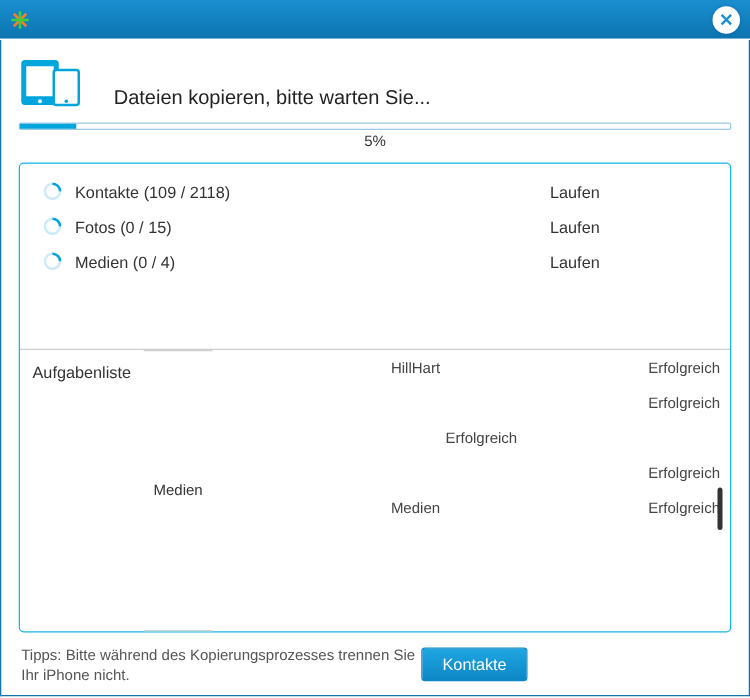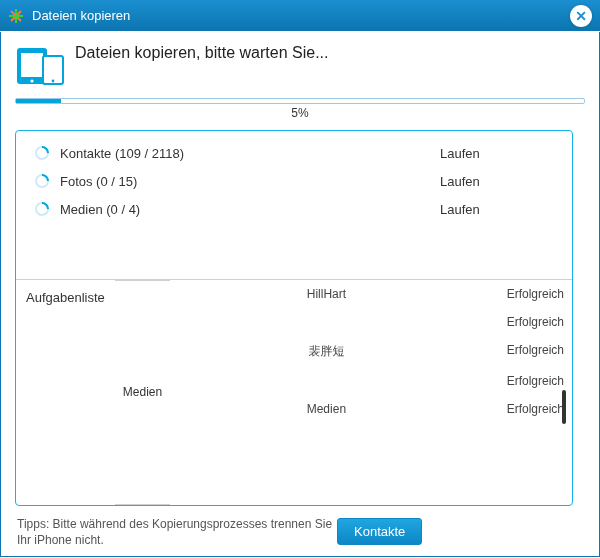--- a/index.html
+++ b/index.html
@@ -196,7 +196,6 @@
         <path d="M8 1 L8 15 M1 8 L15 8" stroke="#3bcf3b" stroke-width="2"></path>
       </svg>
   </span>
-  <span>Dateien kopieren</span>
   <span class="spacer"></span>
   <span class="close-btn">
     <span>✕</span>

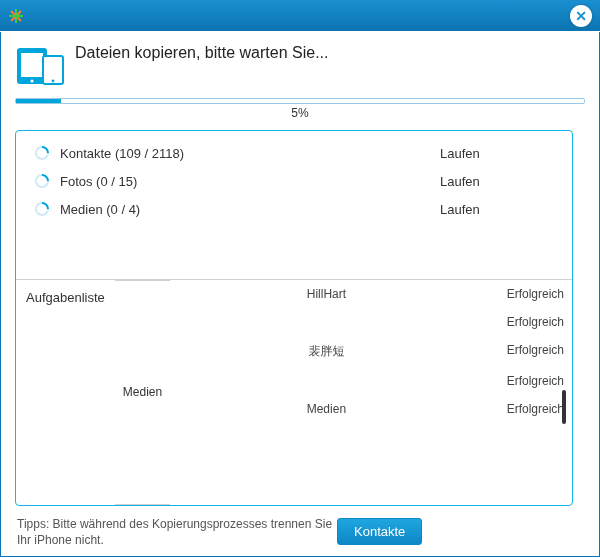--- a/index.html
+++ b/index.html
@@ -48,8 +48,8 @@
   }
   .header-row {
     display: flex;
-    align-items: flex-start;
-    gap: 8px;
+    align-items: flex-end;
+    gap: 24px;
     padding: 4px 4px 10px 4px;
   }
   .device-icon {

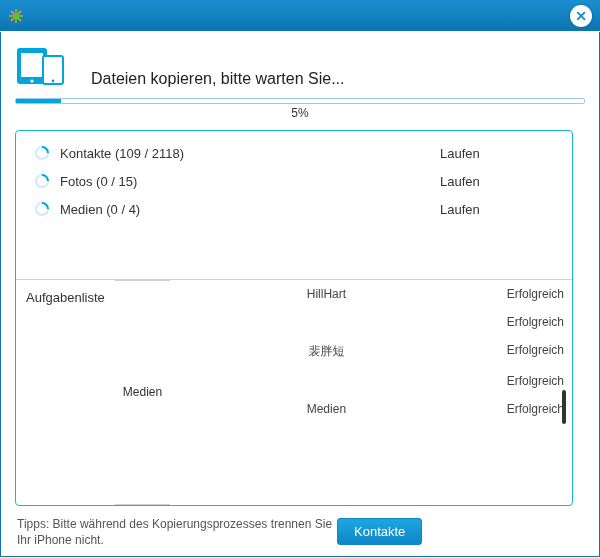--- a/index.html
+++ b/index.html
@@ -85,7 +85,7 @@
   .panel {
     border: 1px solid #15b4e8;
     border-radius: 4px;
-    margin: 6px 16px 0 4px;
+    margin: 6px 4px 0 4px;
     flex: 1;
     display: flex;
     flex-direction: column;

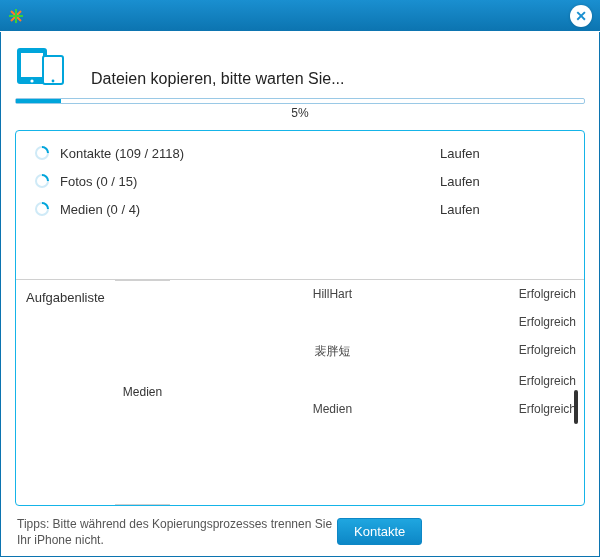--- a/index.html
+++ b/index.html
@@ -271,7 +271,6 @@
           <div class="cell cell-status">Erfolgreich</div>
         </div>
         <div class="table-row">
-          <div class="cell cell-name">裴胖短</div>
           <div class="cell cell-status">Erfolgreich</div>
         </div>
         <div class="table-row">

